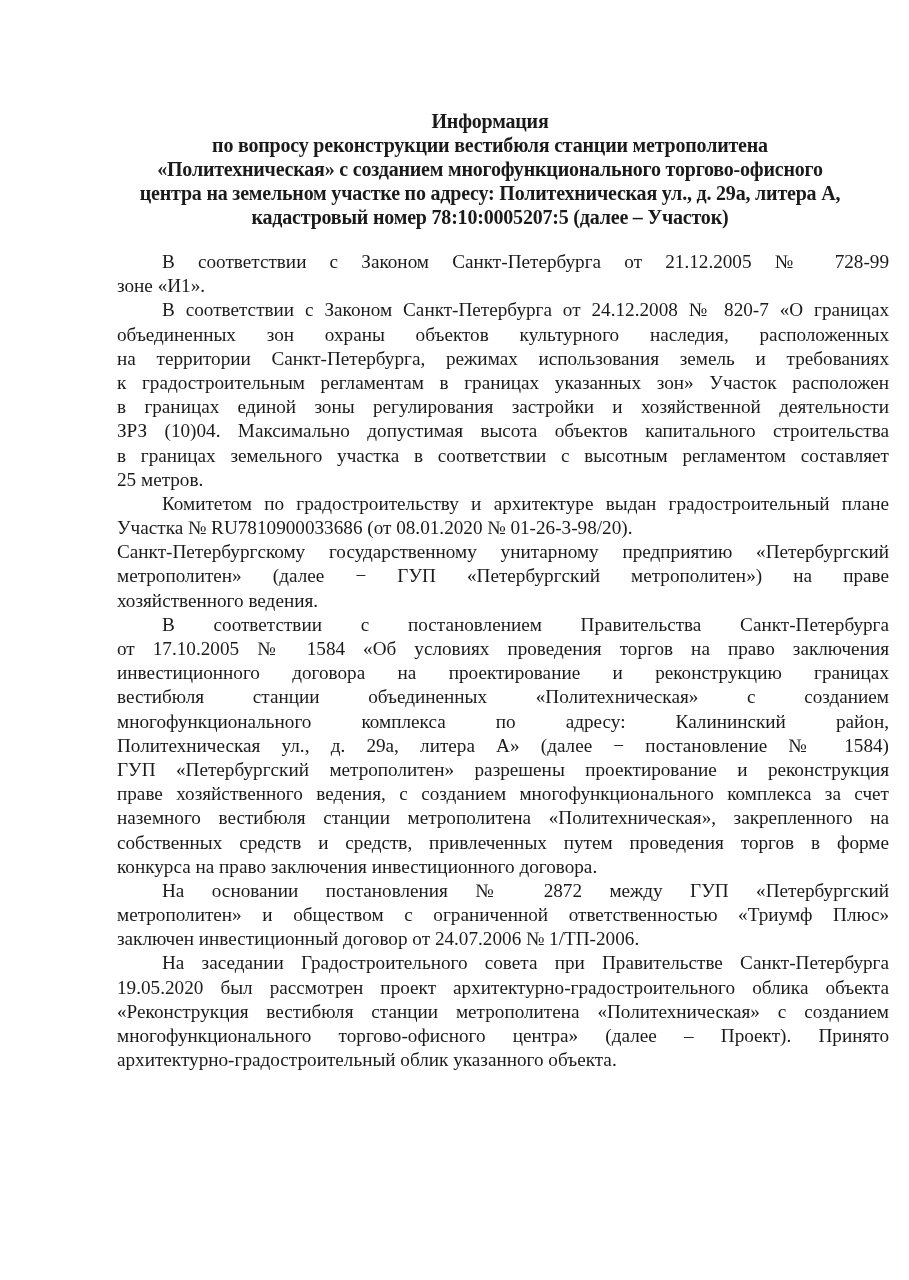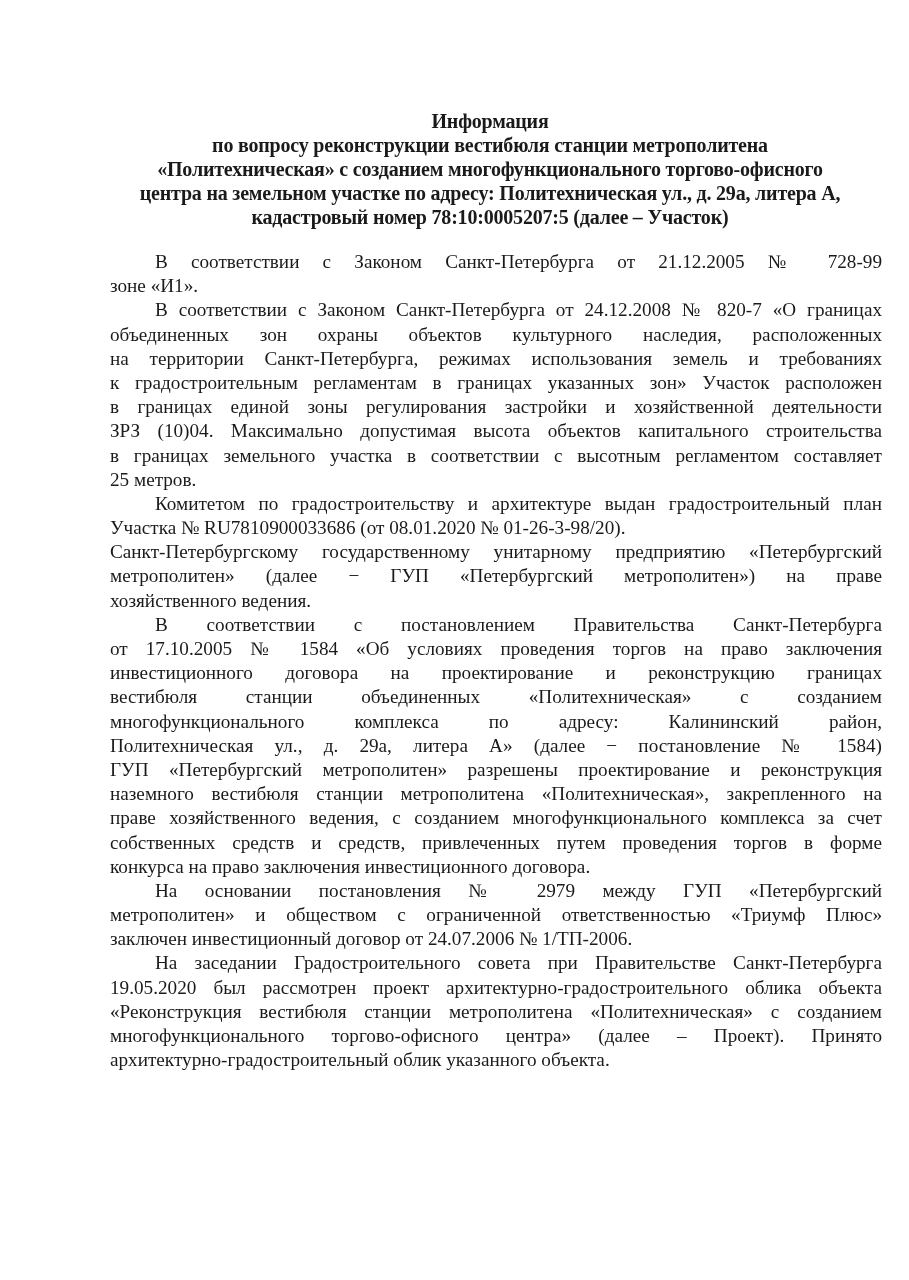--- a/index.html
+++ b/index.html
@@ -15,7 +15,7 @@
   }
   .heading .hl { display: block; white-space: nowrap; }
   .body-text {
-    position: absolute; left: 110px; top: 250px; width: 772px;
+    position: absolute; left: 117px; top: 250px; width: 772px;
     font-size: 19.2px; line-height: 24.2px;
   }
   .ln {

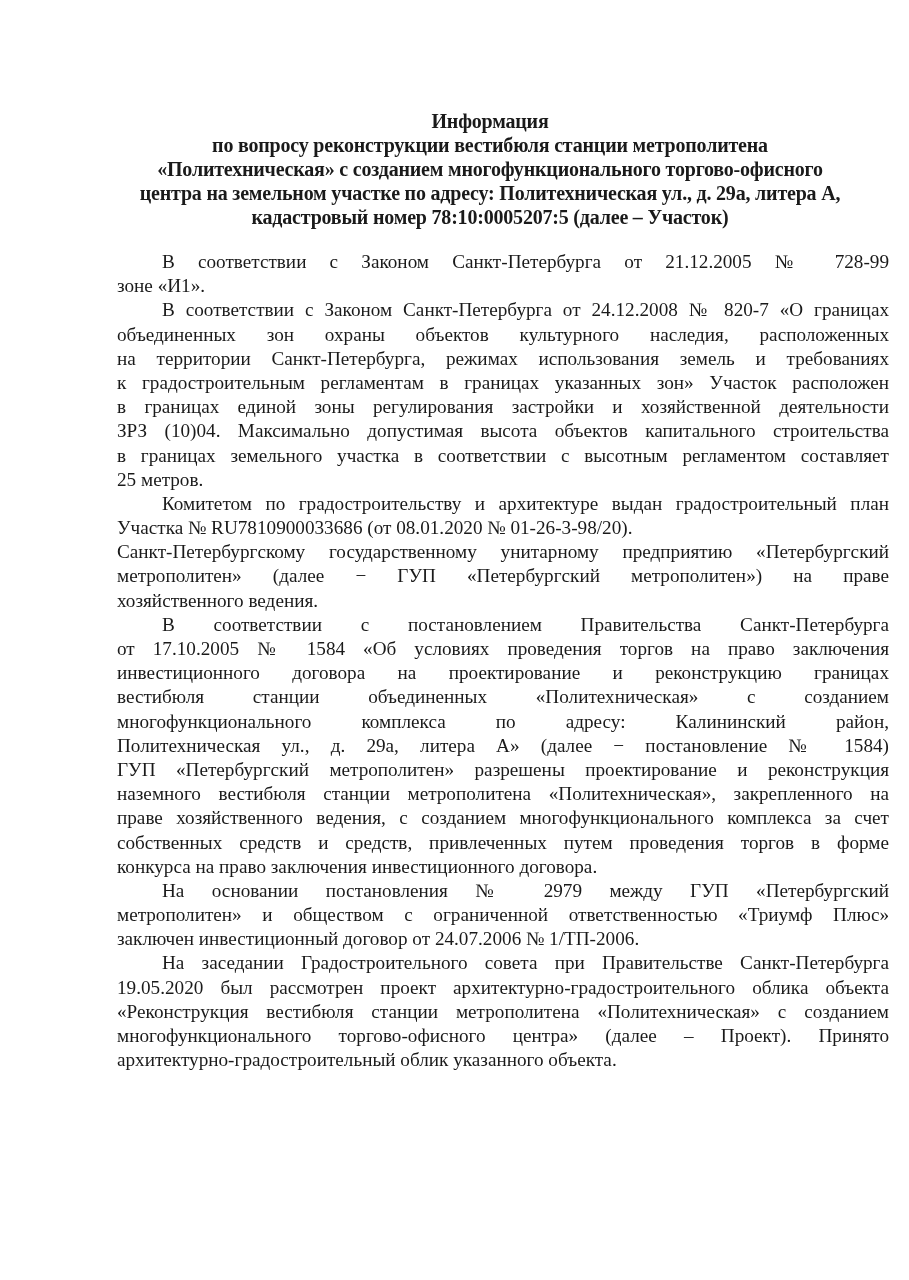--- a/index.html
+++ b/index.html
@@ -53,7 +53,7 @@
         <span class="ln last" style="">25 метров.</span>
       </div>
       <div>
-        <span class="ln first" style="">Комитетом по градостроительству и архитектуре выдан градостроительный план</span>
+        <span class="ln first" style="">Комитетом по градостроительству и архитектуре выдан градостроительный плане</span>
         <span class="ln last" style="">Участка № RU7810900033686 (от 08.01.2020 № 01-26-3-98/20).</span>
       </div>
       <div>

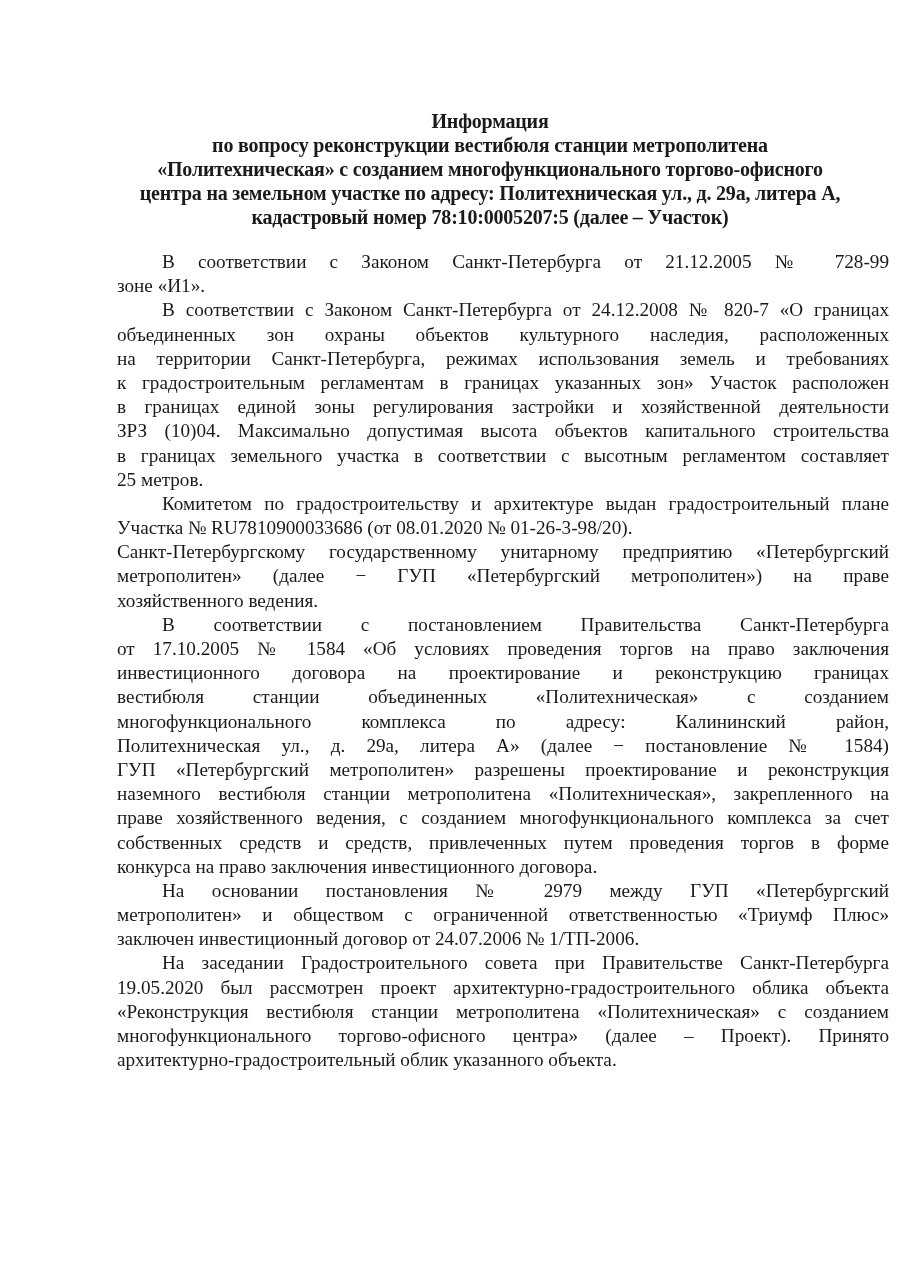--- a/index.html
+++ b/index.html
@@ -69,8 +69,8 @@
         <span class="ln" style="">многофункционального комплекса по адресу: Калининский район,</span>
         <span class="ln" style="">Политехническая ул., д. 29а, литера А» (далее − постановление № 1584)</span>
         <span class="ln" style="">ГУП «Петербургский метрополитен» разрешены проектирование и реконструкция</span>
+        <span class="ln" style="">праве хозяйственного ведения, с созданием многофункционального комплекса за счет</span>
         <span class="ln" style="">наземного вестибюля станции метрополитена «Политехническая», закрепленного на</span>
-        <span class="ln" style="">праве хозяйственного ведения, с созданием многофункционального комплекса за счет</span>
         <span class="ln" style="">собственных средств и средств, привлеченных путем проведения торгов в форме</span>
         <span class="ln last" style="">конкурса на право заключения инвестиционного договора.</span>
       </div>

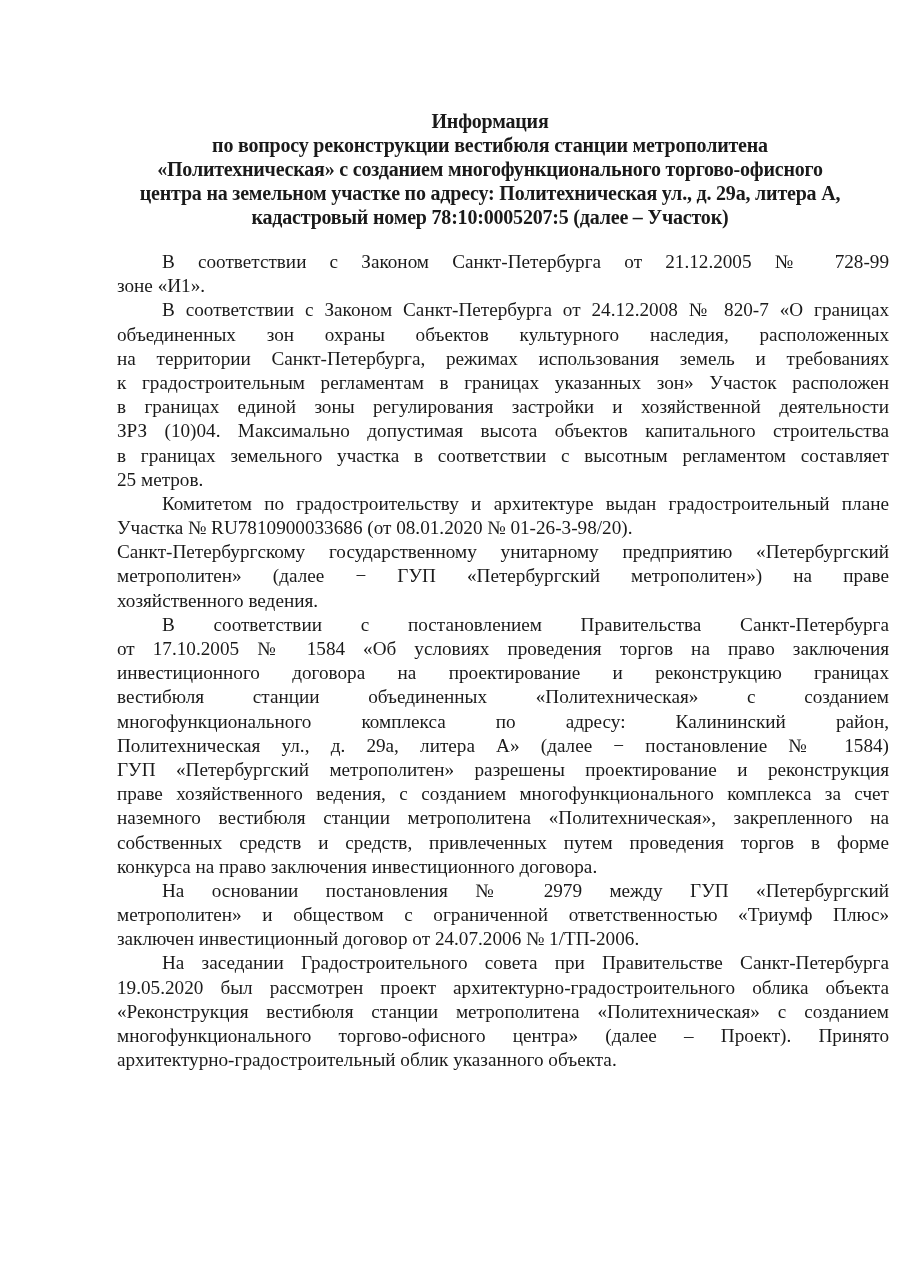--- a/index.html
+++ b/index.html
@@ -75,7 +75,7 @@
         <span class="ln last" style="">конкурса на право заключения инвестиционного договора.</span>
       </div>
       <div>
-        <span class="ln first" style="">На основании постановления № 2979 между ГУП «Петербургский</span>
+        <span class="ln first" style="">На основании постановления № 2872 между ГУП «Петербургский</span>
         <span class="ln" style="">метрополитен» и обществом с ограниченной ответственностью «Триумф Плюс»</span>
         <span class="ln last" style="">заключен инвестиционный договор от 24.07.2006 № 1/ТП-2006.</span>
       </div>

